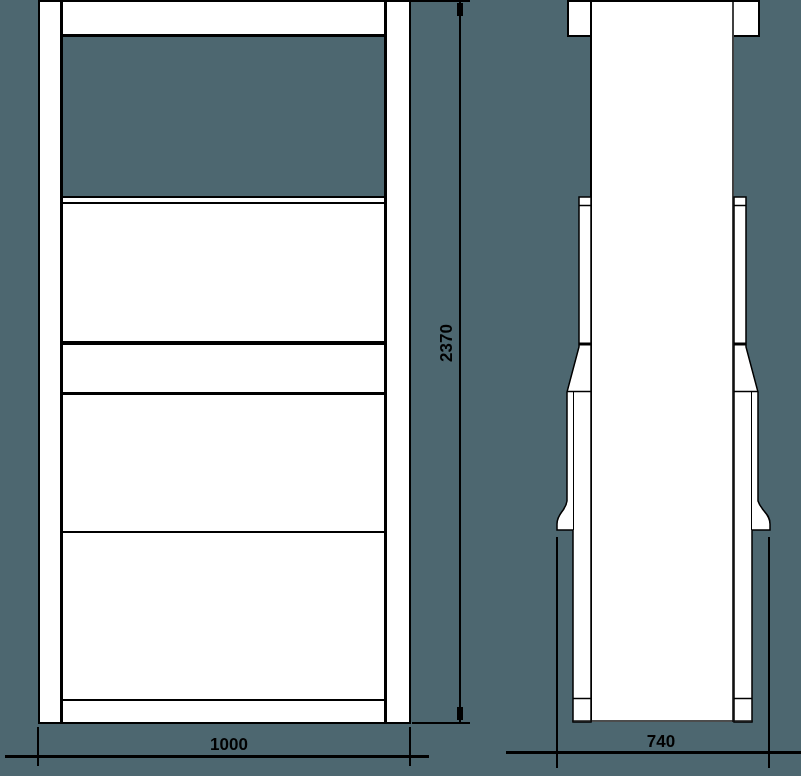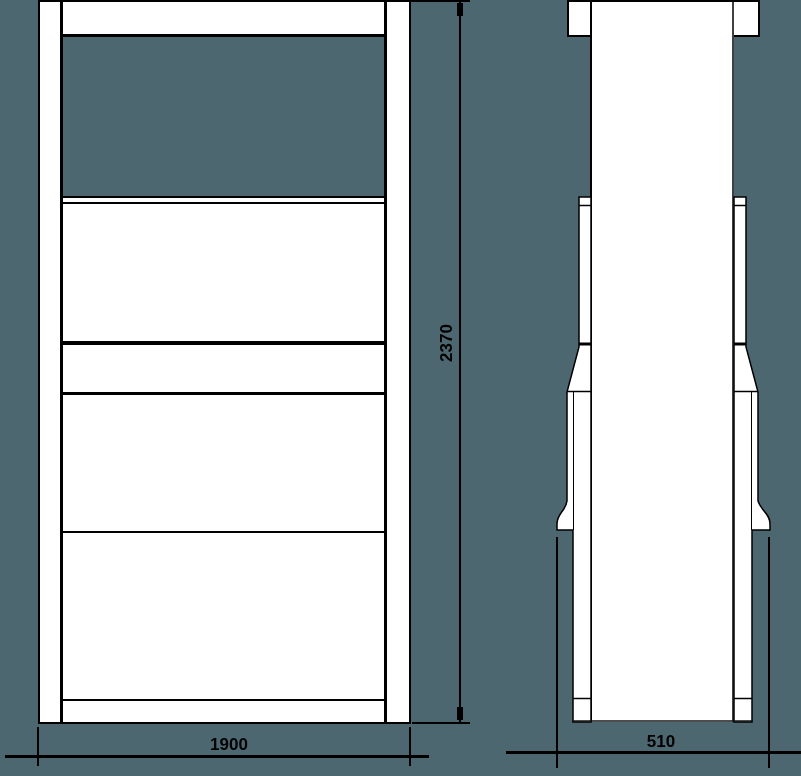--- a/index.html
+++ b/index.html
@@ -112,7 +112,7 @@
   <div class="abs h-ext" style="left:37px; top:727px; height:39px;"></div>
   <div class="abs h-ext" style="left:409px; top:727px; height:39px;"></div>
   <div class="abs h-line" style="left:5px; top:755px; width:424px;"></div>
-  <div class="abs dim-label" style="left:229px; top:745px;">1900</div>
+  <div class="abs dim-label" style="left:229px; top:745px;">1000</div>
 
   <div class="abs h-ext" style="left:556px; top:537px; height:231px;"></div>
   <div class="abs h-ext" style="left:768px; top:537px; height:231px;"></div>

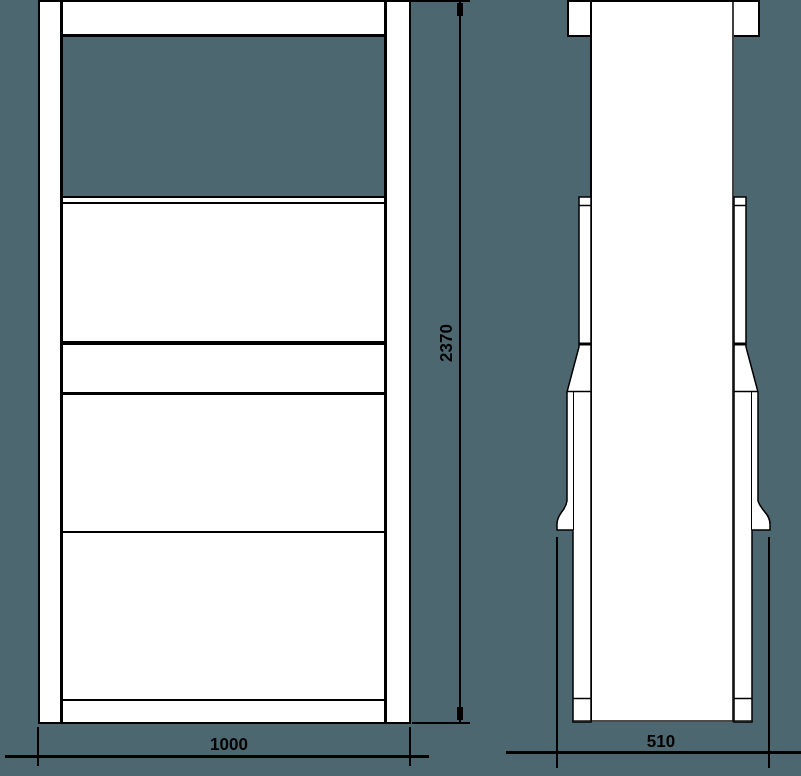--- a/index.html
+++ b/index.html
@@ -117,7 +117,7 @@
   <div class="abs h-ext" style="left:556px; top:537px; height:231px;"></div>
   <div class="abs h-ext" style="left:768px; top:537px; height:231px;"></div>
   <div class="abs h-line" style="left:506px; top:751px; width:295px;"></div>
-  <div class="abs dim-label" style="left:661px; top:742px;">510</div>
+  <div class="abs dim-label" style="left:661px; top:742px;">740</div>
 
 </div>
 

